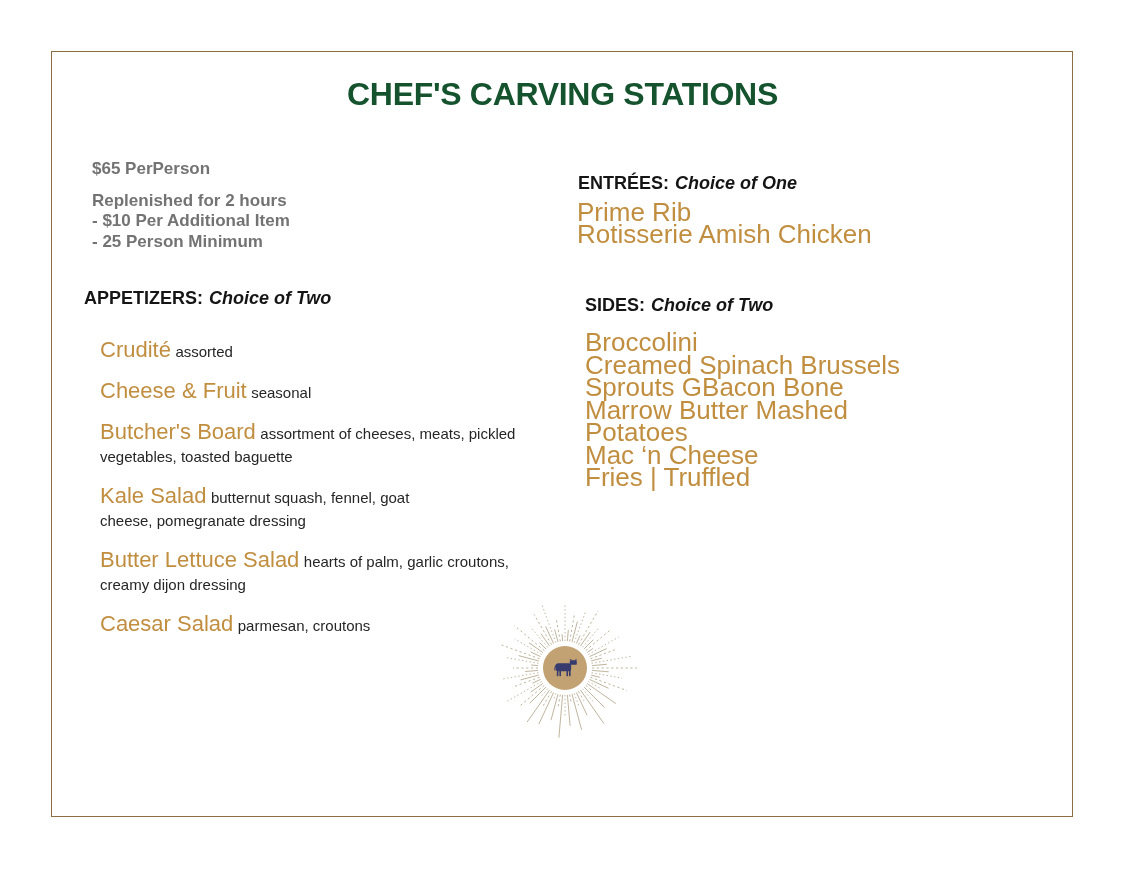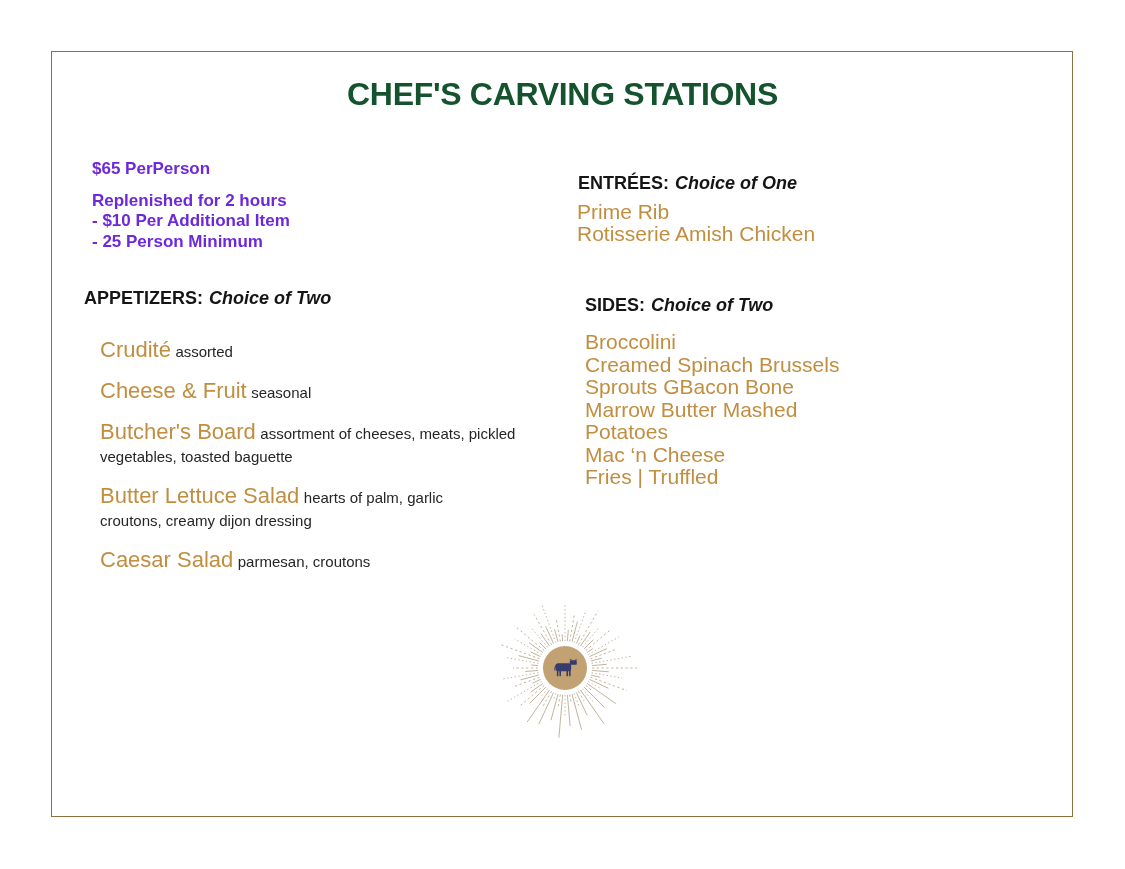--- a/index.html
+++ b/index.html
@@ -17,7 +17,7 @@
   }
   .info{
     position:absolute;left:92px;top:159px;font-size:17px;font-weight:bold;
-    color:#6d28d9;line-height:20.5px;
+    color:#737373;line-height:20.5px;
   }
   .info .price{margin-bottom:11px;}
   .section-head{

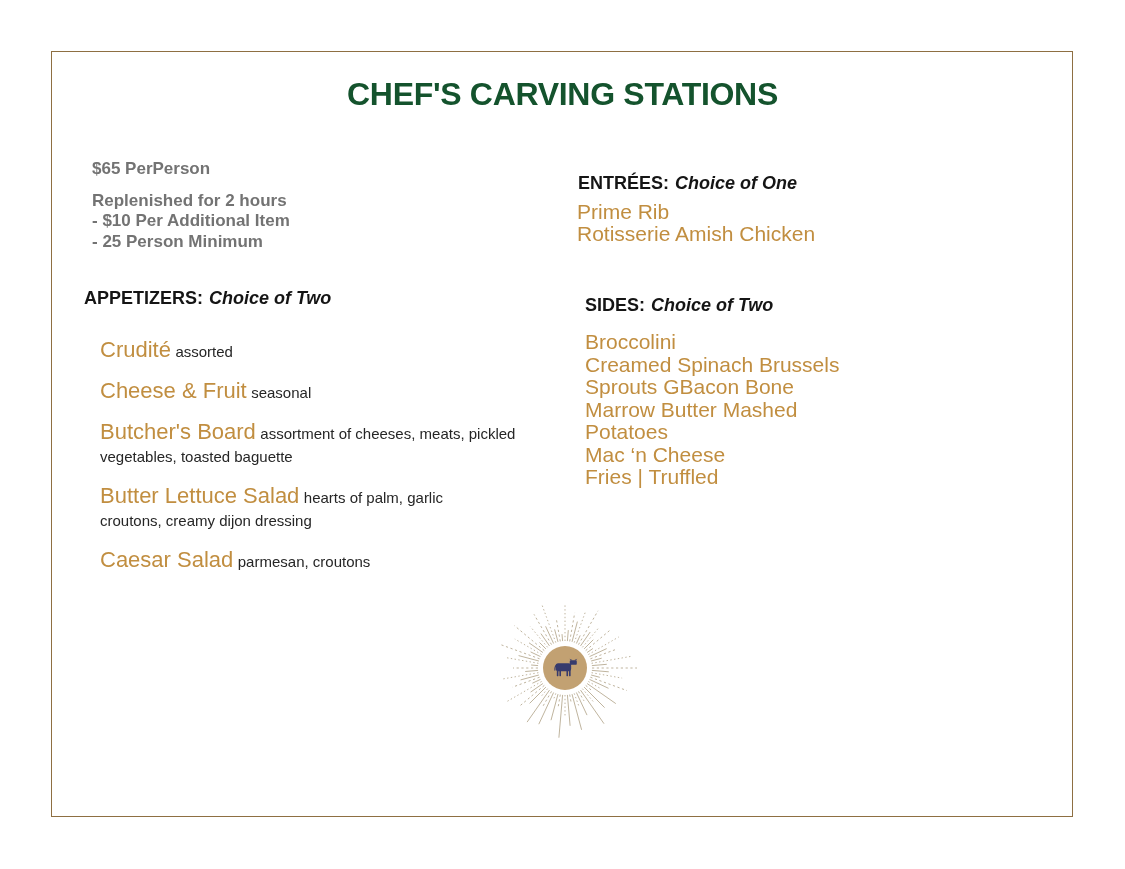--- a/index.html
+++ b/index.html
@@ -35,7 +35,7 @@
   .app-item .name{font-size:22px;color:#c18e40;}
   .app-item .desc{font-size:15px;color:#262626;}
   .gold-list{
-    position:absolute;font-size:21px;color:#c18e40;white-space:nowrap;
+    position:absolute;font-size:26px;color:#c18e40;white-space:nowrap;
   }
   .list-entrees{left:577px;top:201px;line-height:22px;}
   .list-sides{left:585px;top:331px;line-height:22.5px;}

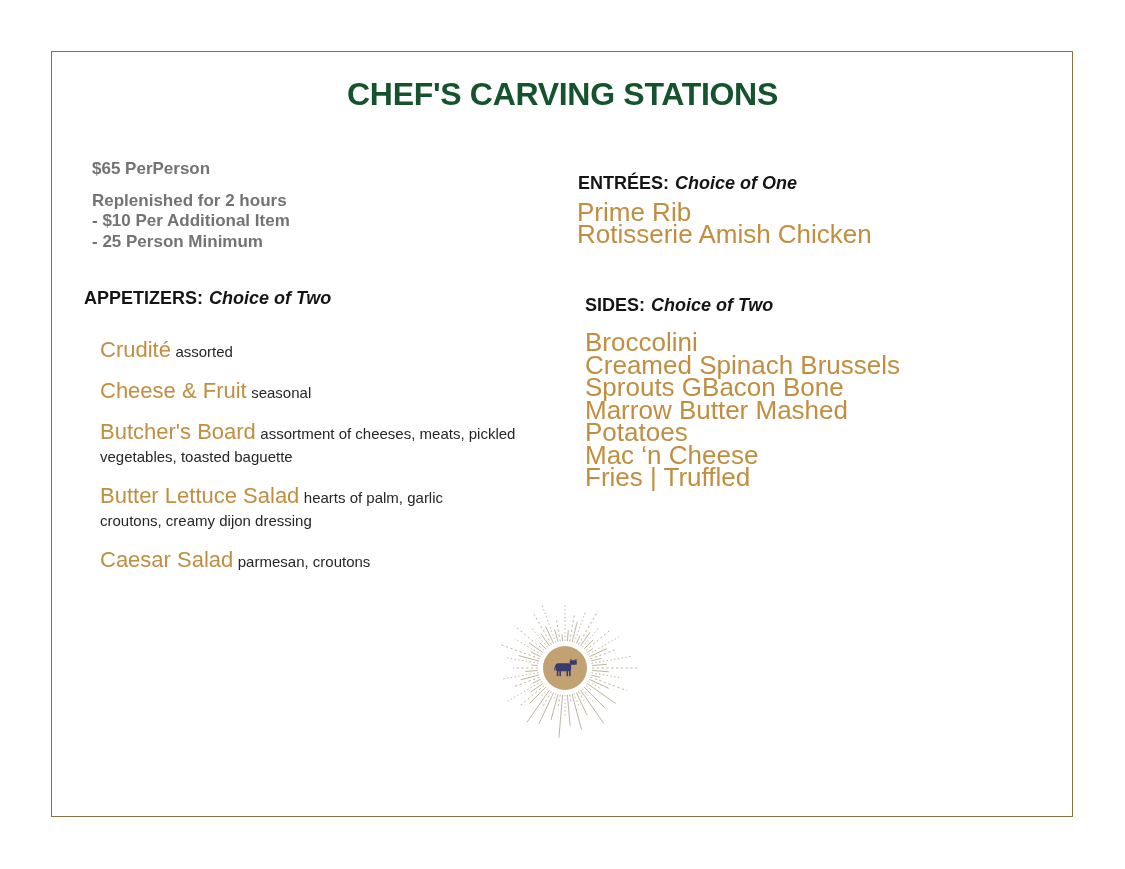--- a/index.html
+++ b/index.html
@@ -71,6 +71,10 @@
   <div class="app-item">
     <span class="name">Butcher's Board</span>
     <span class="desc">assortment of cheeses, meats, pickled vegetables, toasted baguette</span>
+  </div>
+  <div class="app-item">
+    <span class="name">Kale Salad</span>
+    <span class="desc">butternut squash, fennel, goat cheese, pomegranate dressing</span>
   </div>
   <div class="app-item">
     <span class="name">Butter Lettuce Salad</span>

